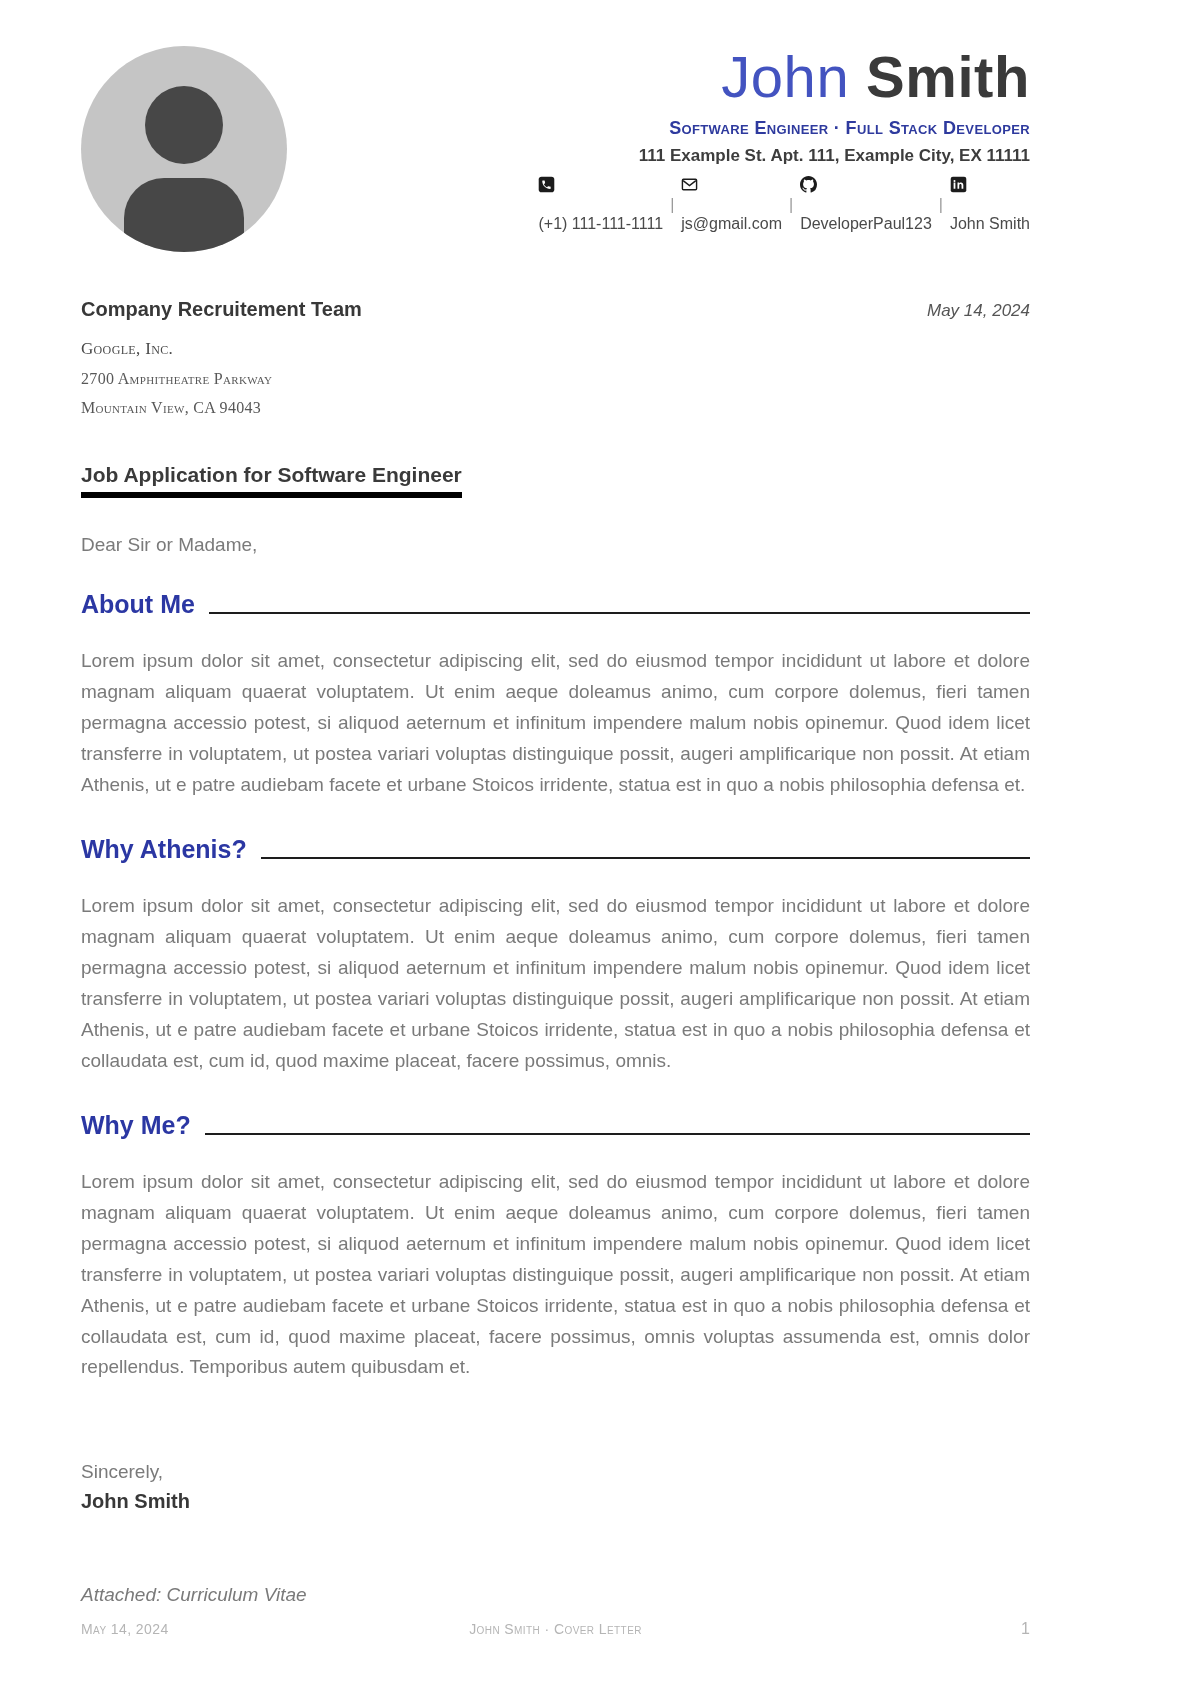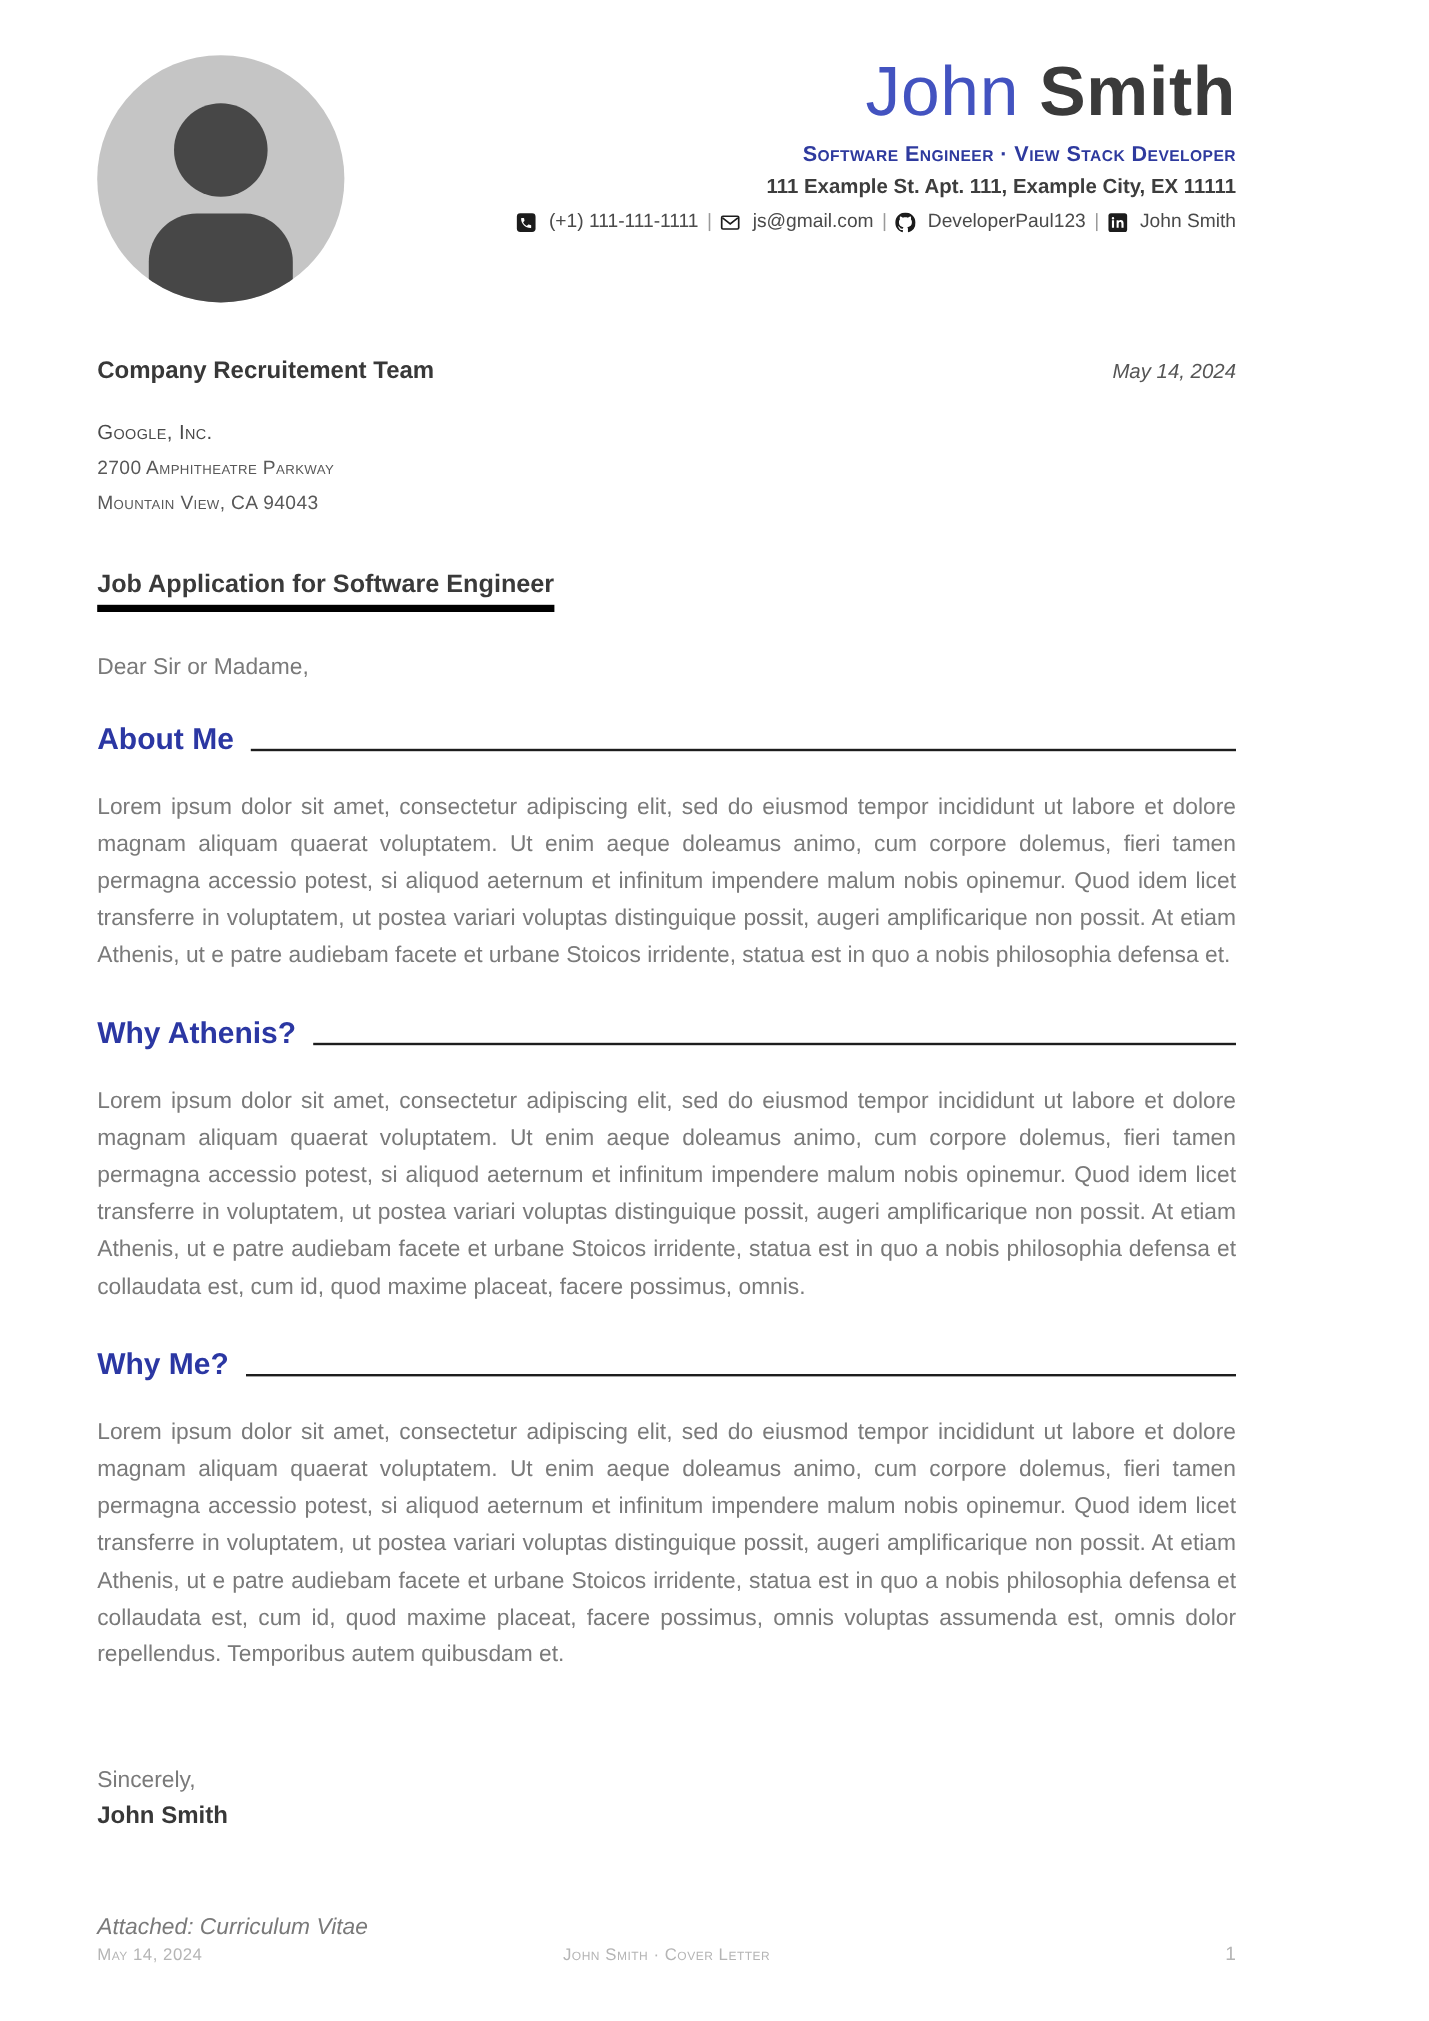--- a/index.html
+++ b/index.html
@@ -90,7 +90,7 @@
         <span class="first">John</span>
         <span class="last">Smith</span>
       </div>
-      <div class="tagline">Software Engineer · View Stack Developer</div>
+      <div class="tagline">Software Engineer · Full Stack Developer</div>
       <div class="postal">111 Example St. Apt. 111, Example City, EX 11111</div>
 
       <div class="contact-row">

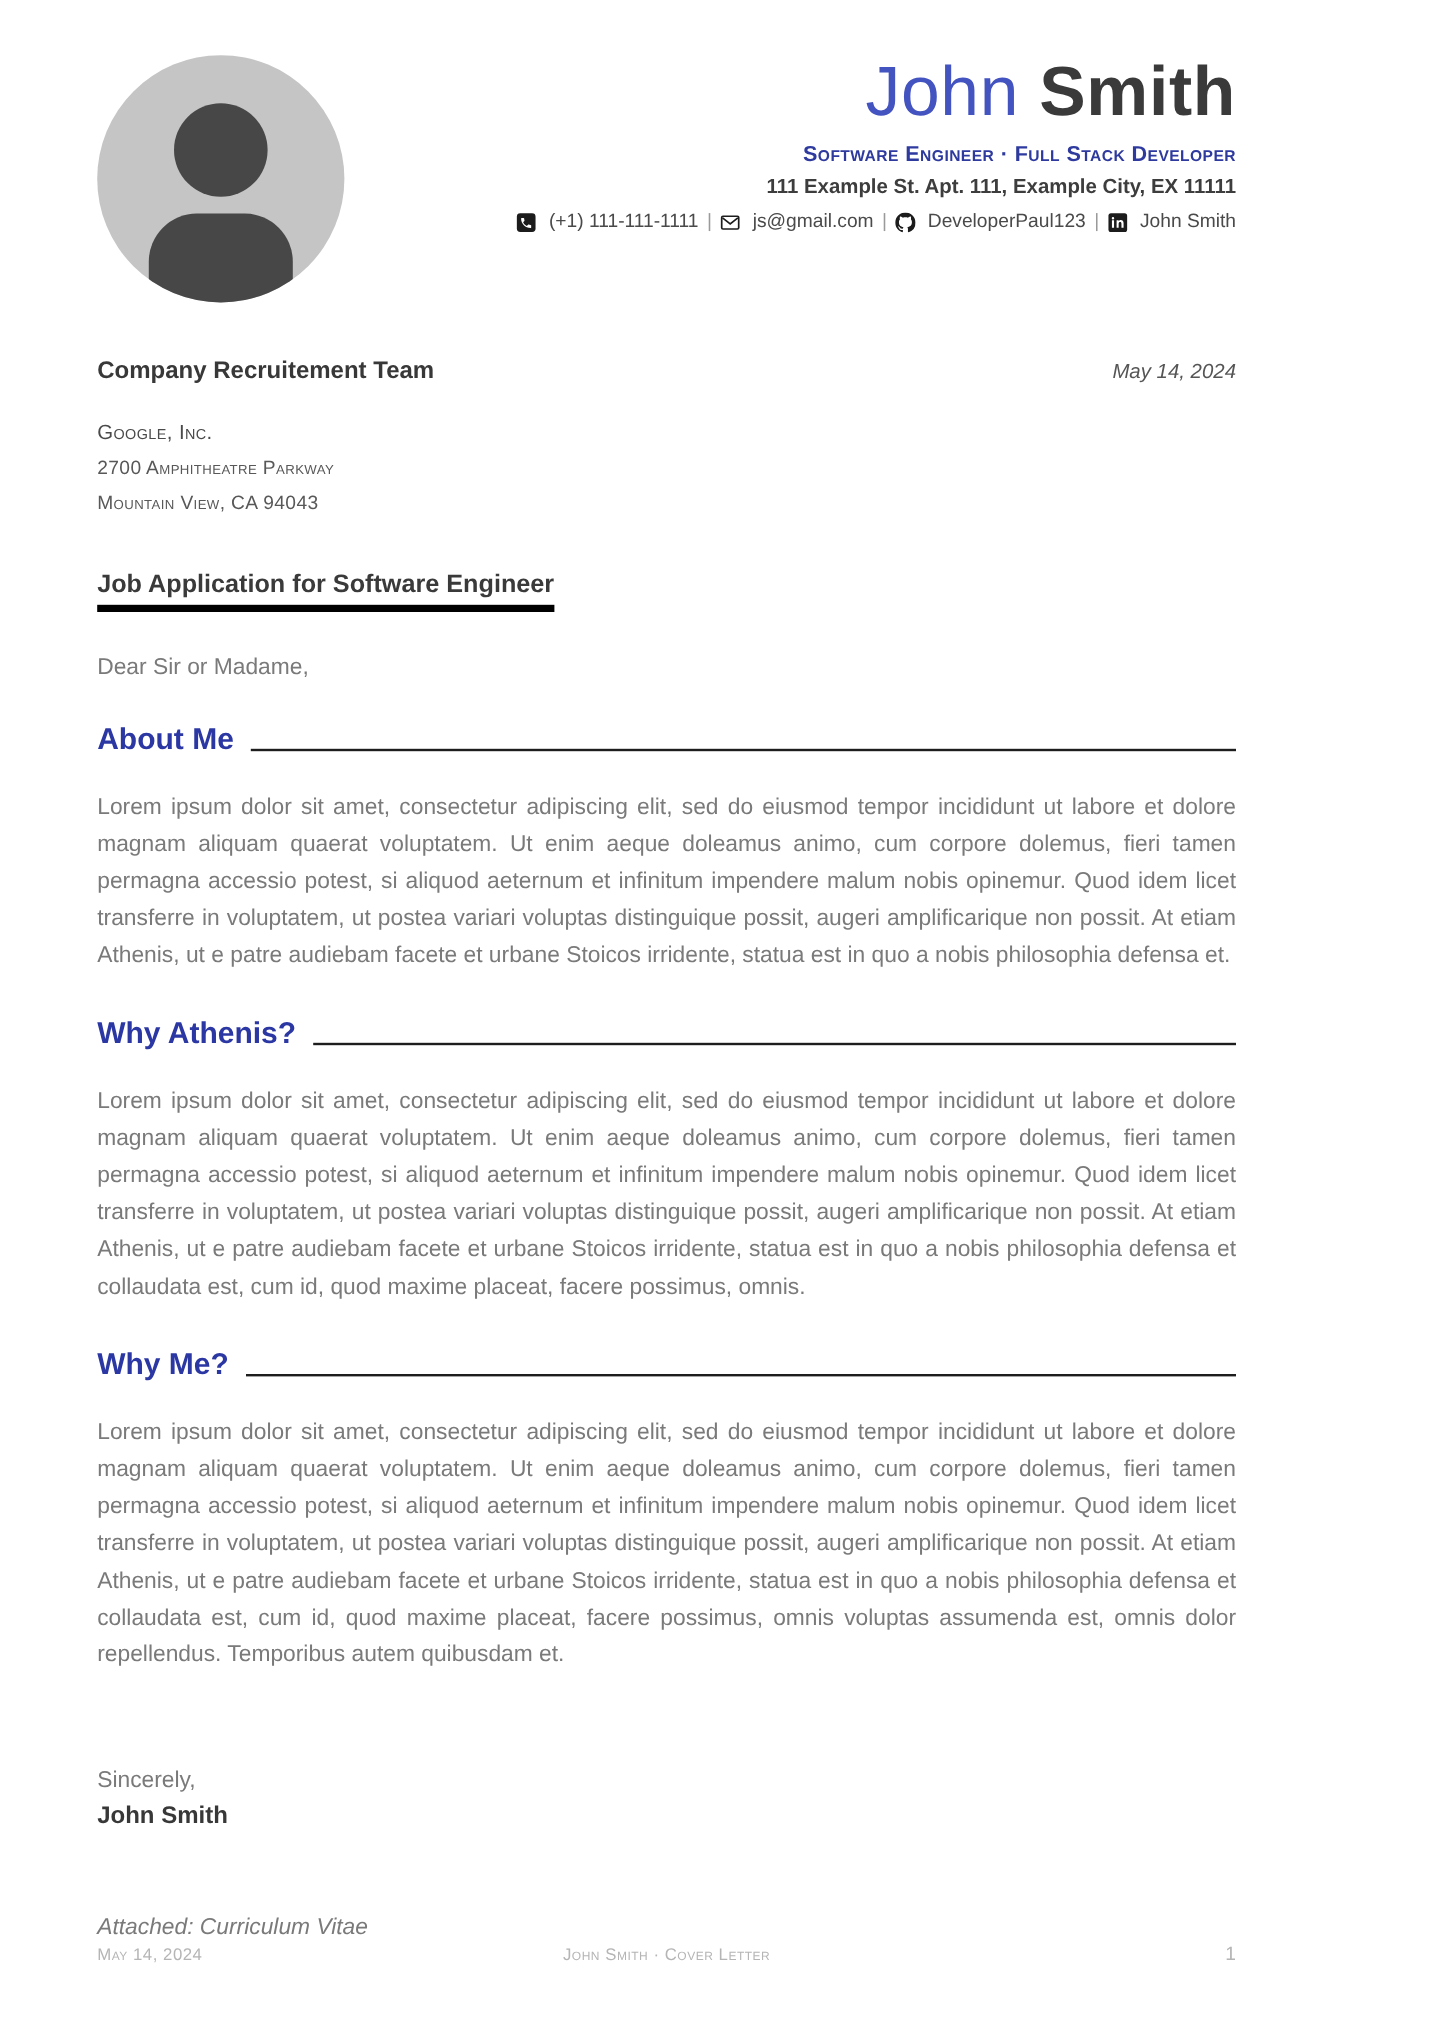--- a/index.html
+++ b/index.html
@@ -30,7 +30,7 @@
     margin-top:10px; font-size:16px; color:#4a4a4a;
     display:flex; justify-content:flex-end; align-items:center; gap:7px;
   }
-  .contact-item { display:inline-flex; align-items:center; gap:10px; }
+  .contact-item { display:inline-flex; align-items:flex-start; gap:22px;flex-direction:column; }
   .contact-item svg { width:17px; height:17px; display:block; }
   .sep { color:#9a9a9a; }
 

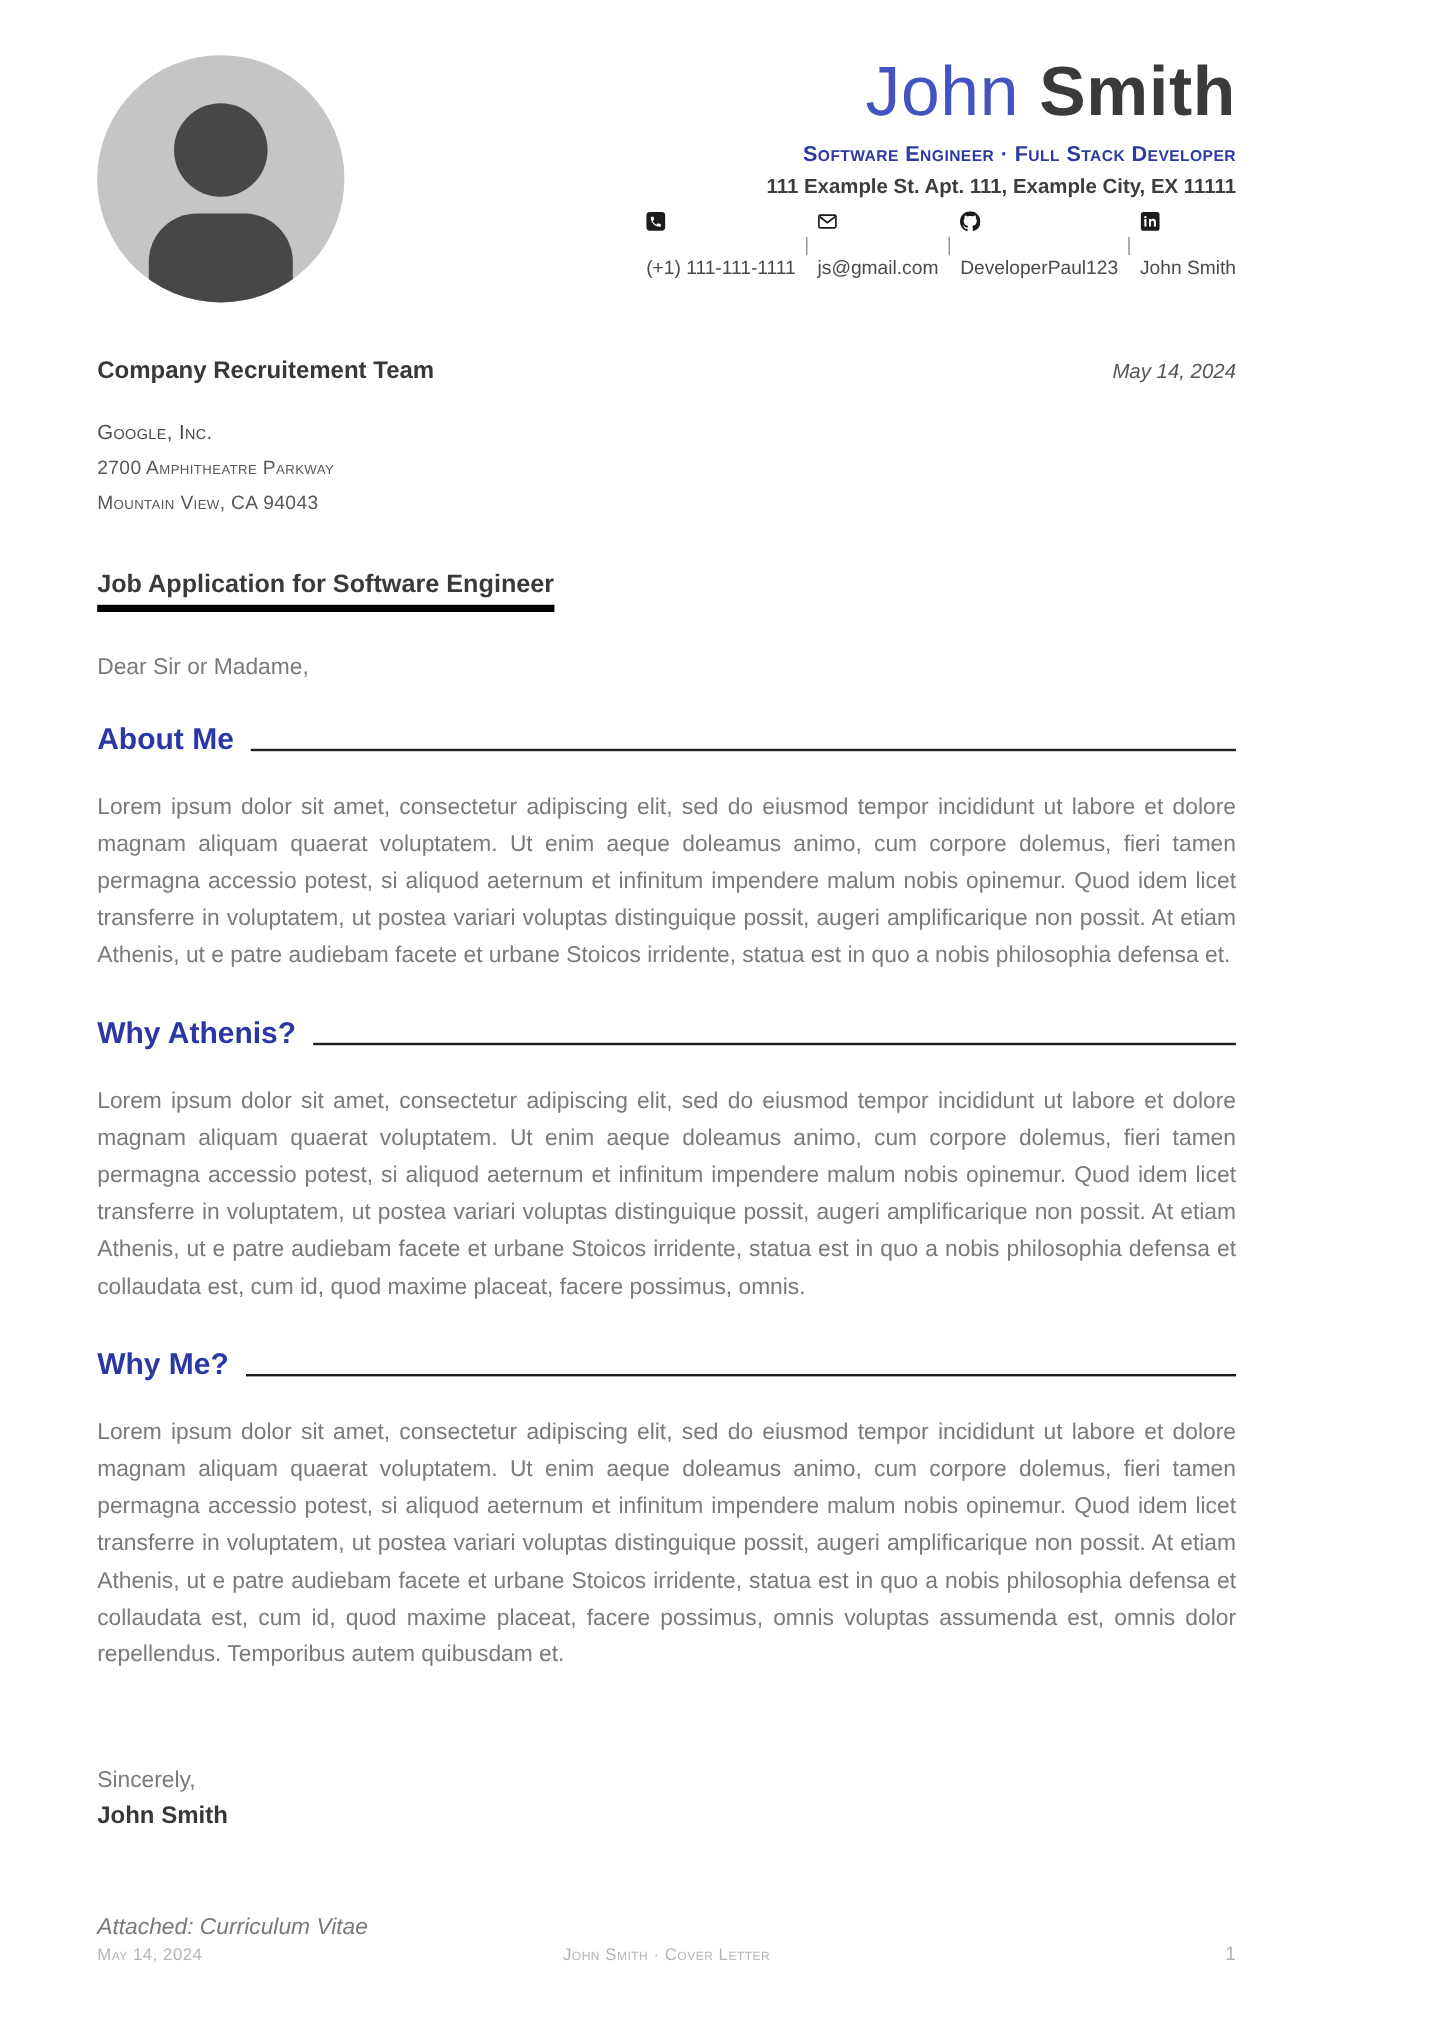--- a/index.html
+++ b/index.html
@@ -38,7 +38,7 @@
   .recipient-row { margin-top:46px; display:flex; justify-content:space-between; align-items:baseline; }
   .team { font-size:20px; font-weight:700; color:#383838; }
   .date { font-size:17px; font-style:italic; color:#555555; }
-  .company-block { margin-top:30px; }
+  .company-block { margin-top:18px;font-family:Liberation Serif, serif; }
   .company { font-size:17px; color:#4a4a4a; font-variant:small-caps; letter-spacing:.02em; }
   .addr-line { margin-top:11px; font-size:16px; color:#585858; font-variant:small-caps; letter-spacing:.02em; }
 

